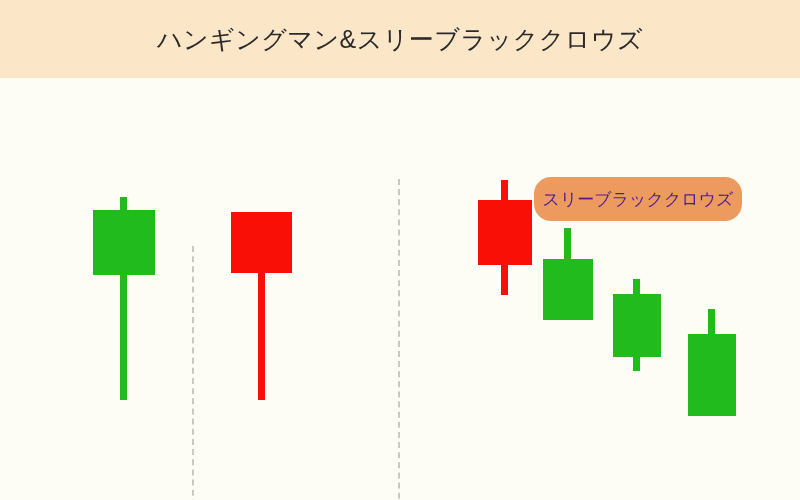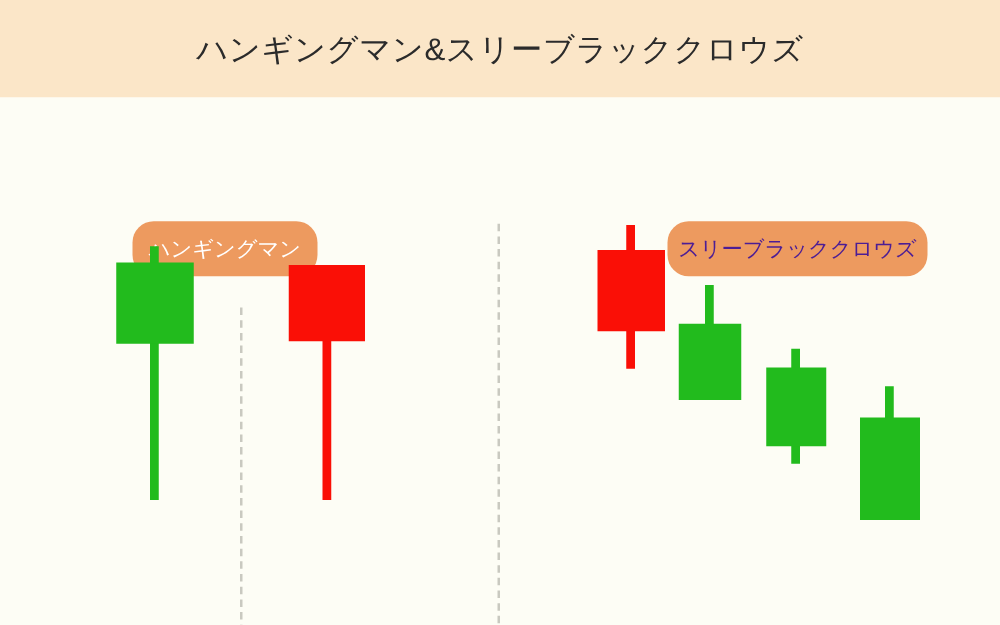--- a/index.html
+++ b/index.html
@@ -117,7 +117,6 @@
     <div class="divider divider-1" style="border-left-color: rgb(201, 201, 192);"></div>
     <div class="divider divider-2" style="border-left-color: rgb(201, 201, 192);"></div>
 
-    <div class="badge badge-hanging-man" style="background: rgb(237, 154, 95); color: rgb(255, 255, 255);">ハンギングマン</div>
 
     <div class="badge badge-three-crows" style="background: rgb(237, 154, 95); color: #4c1d95;">スリーブラッククロウズ</div>
 

